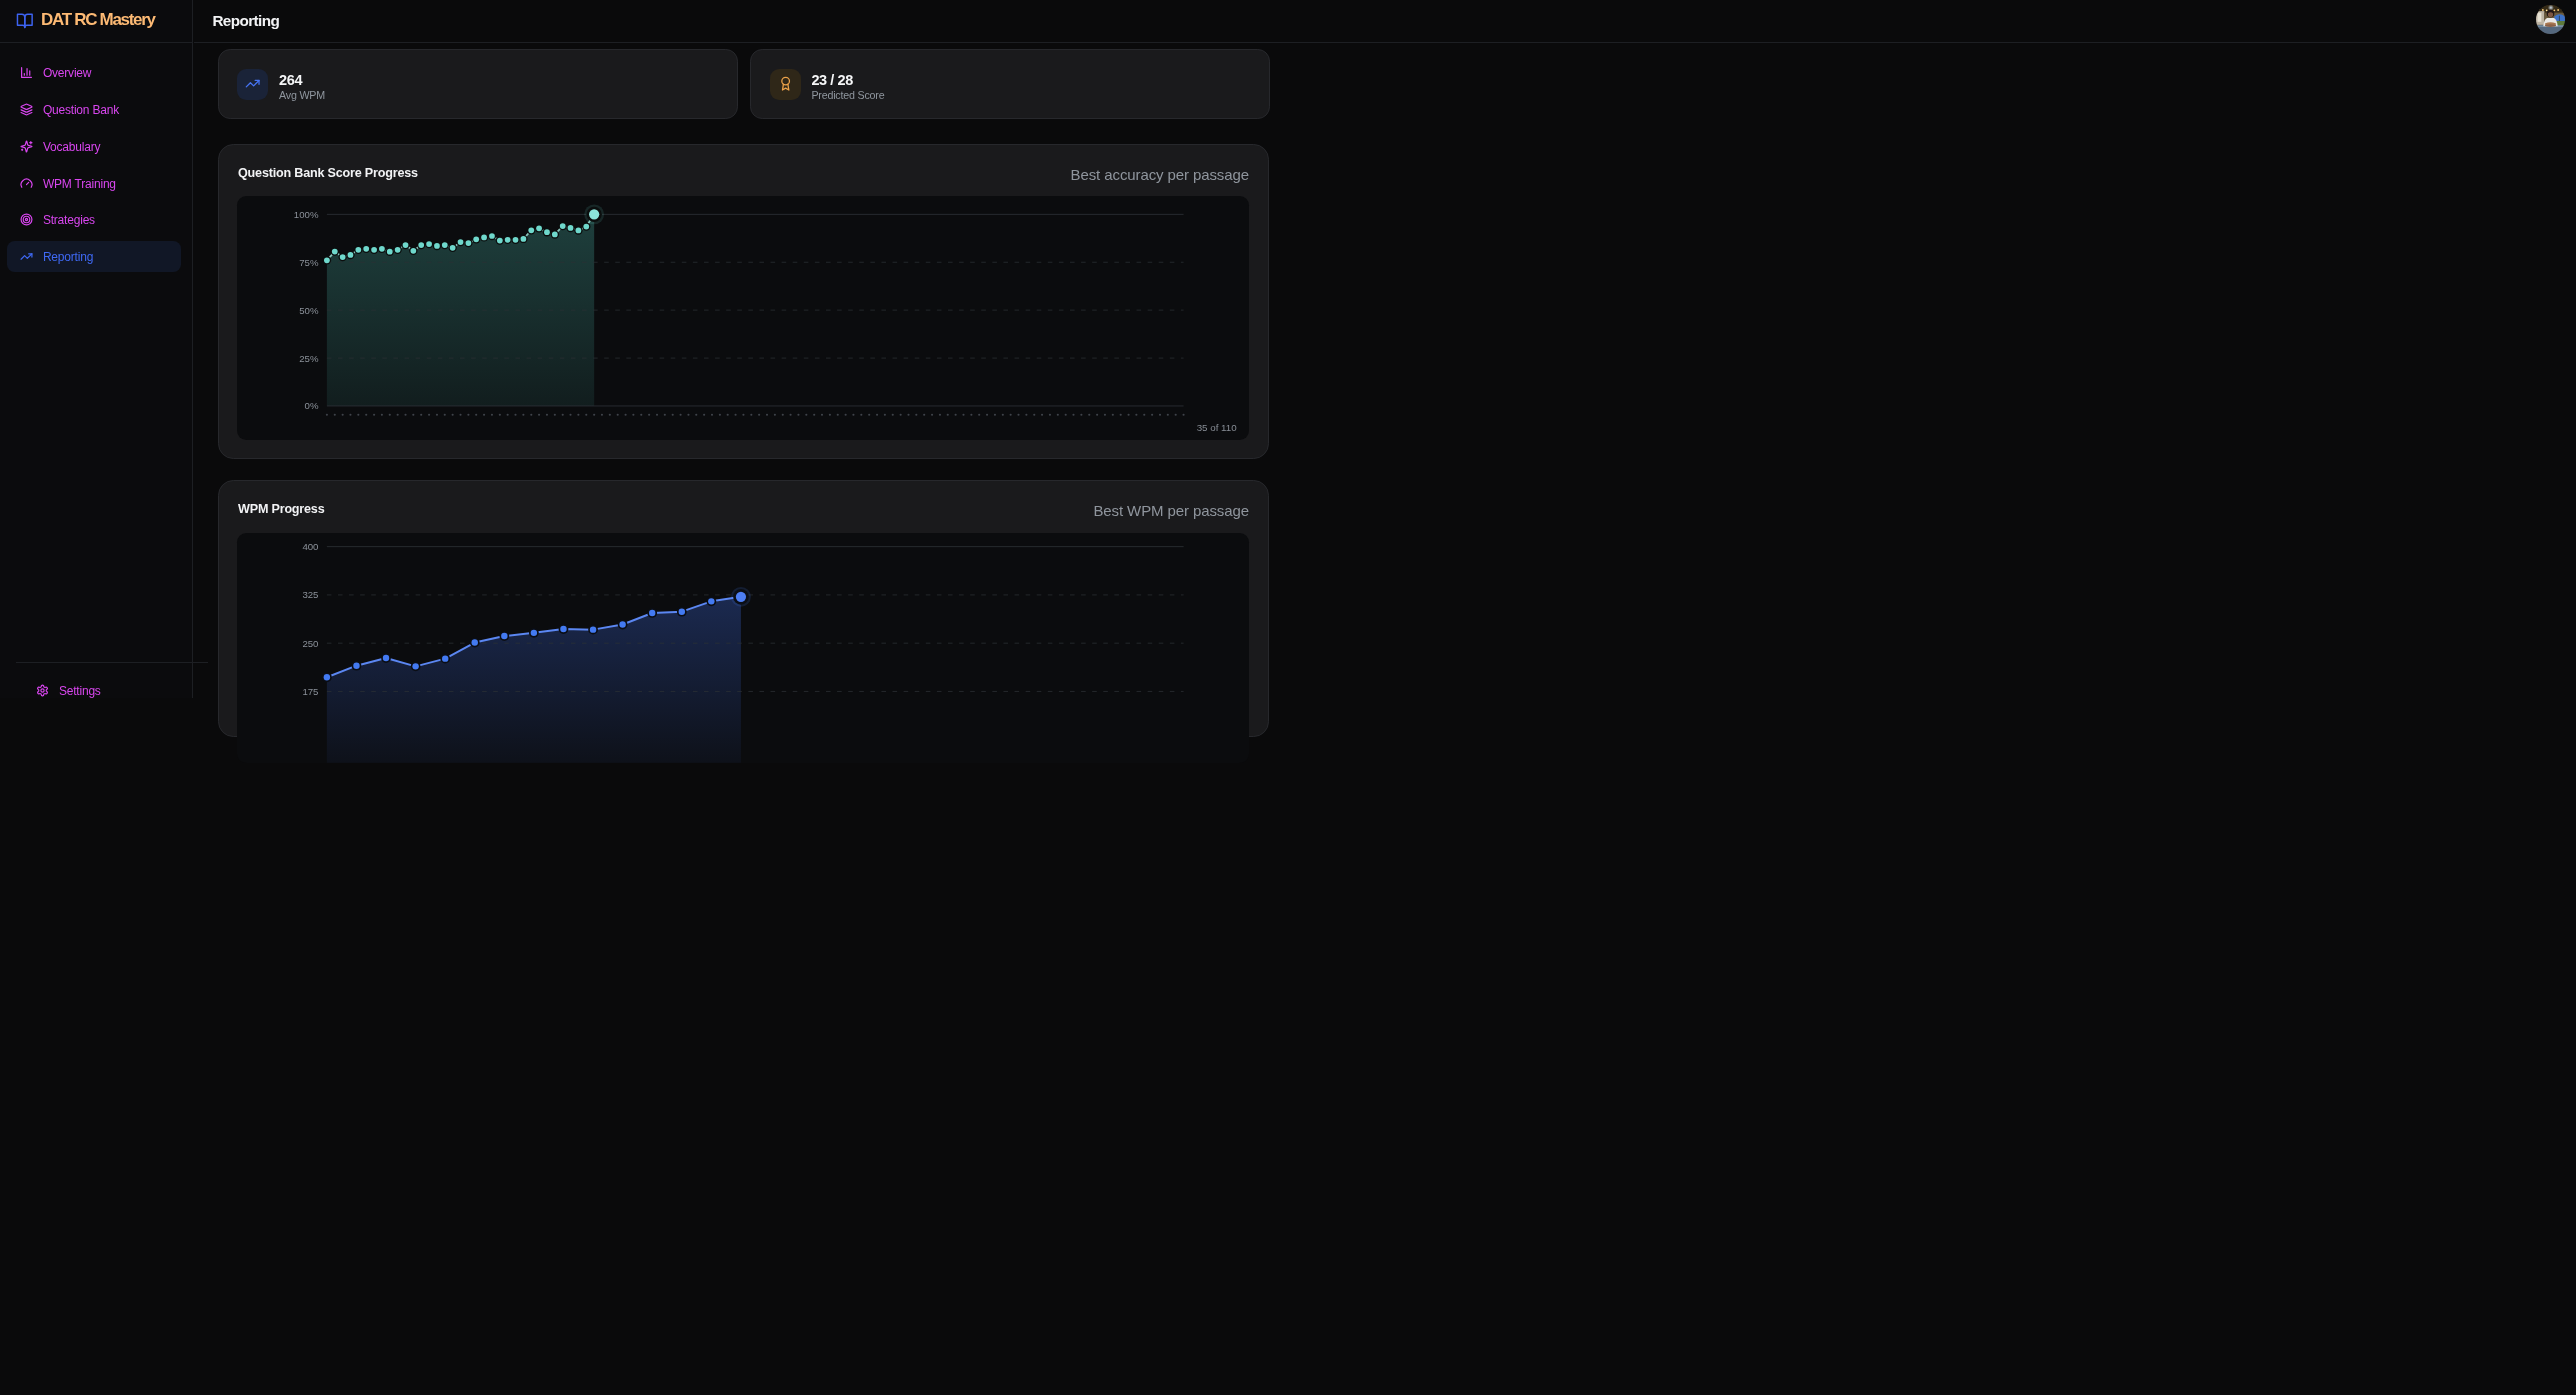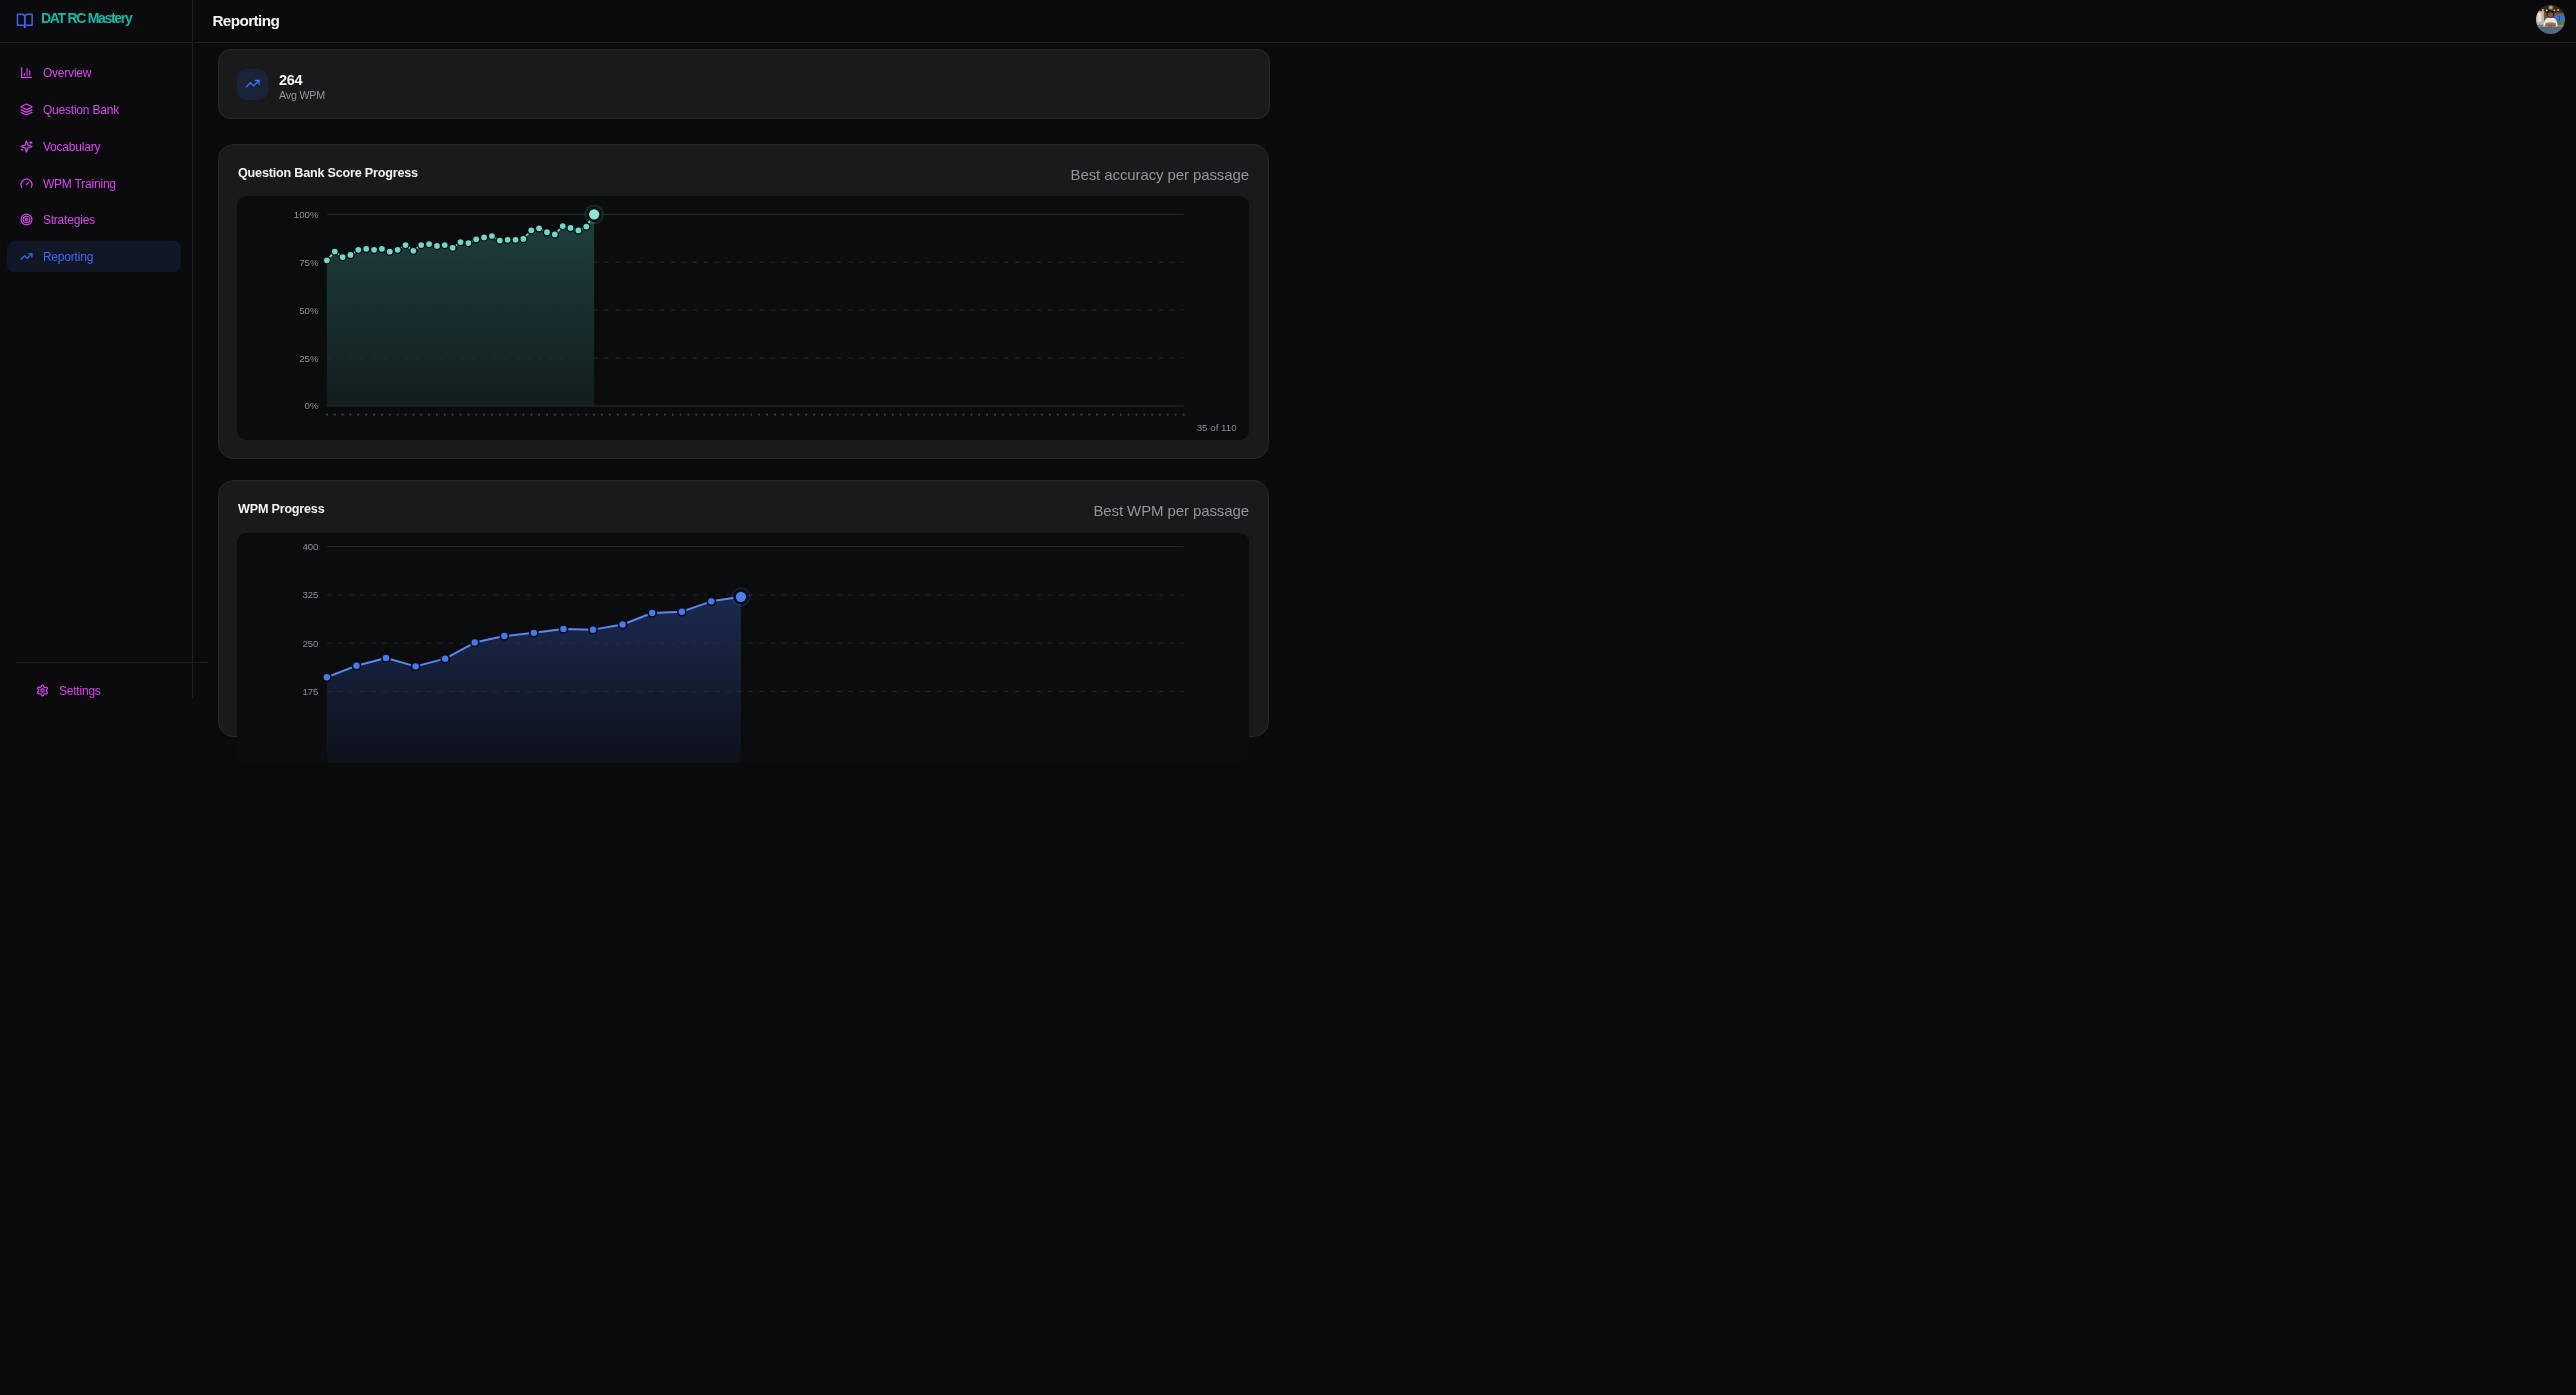--- a/index.html
+++ b/index.html
@@ -10,8 +10,8 @@
     background:#0b0b0d; border-right:0.8px solid #1d1f23; }
   #logo { position:absolute; left:0; top:0; width:100%; height:43px; border-bottom:0.8px solid #1d1f23; }
   #logo svg { position:absolute; left:16px; top:11.5px; }
-  #logo .t { position:absolute; left:41px; top:10.3px; font-size:14px; font-weight:bold;
-    letter-spacing:-1.3px; color:#14b8a6; white-space:nowrap; }
+  #logo .t { position:absolute; left:41px; top:10.3px; font-size:17px; font-weight:bold;
+    letter-spacing:-1.3px; color:#fdba74; white-space:nowrap; }
   .nav { position:absolute; left:6.9px; right:10.7px; height:31px; border-radius:7.7px;
     display:flex; align-items:center; color:#d946ef; font-size:12px; letter-spacing:-0.2px; }
   .nav svg { margin-left:13px; flex:none; }

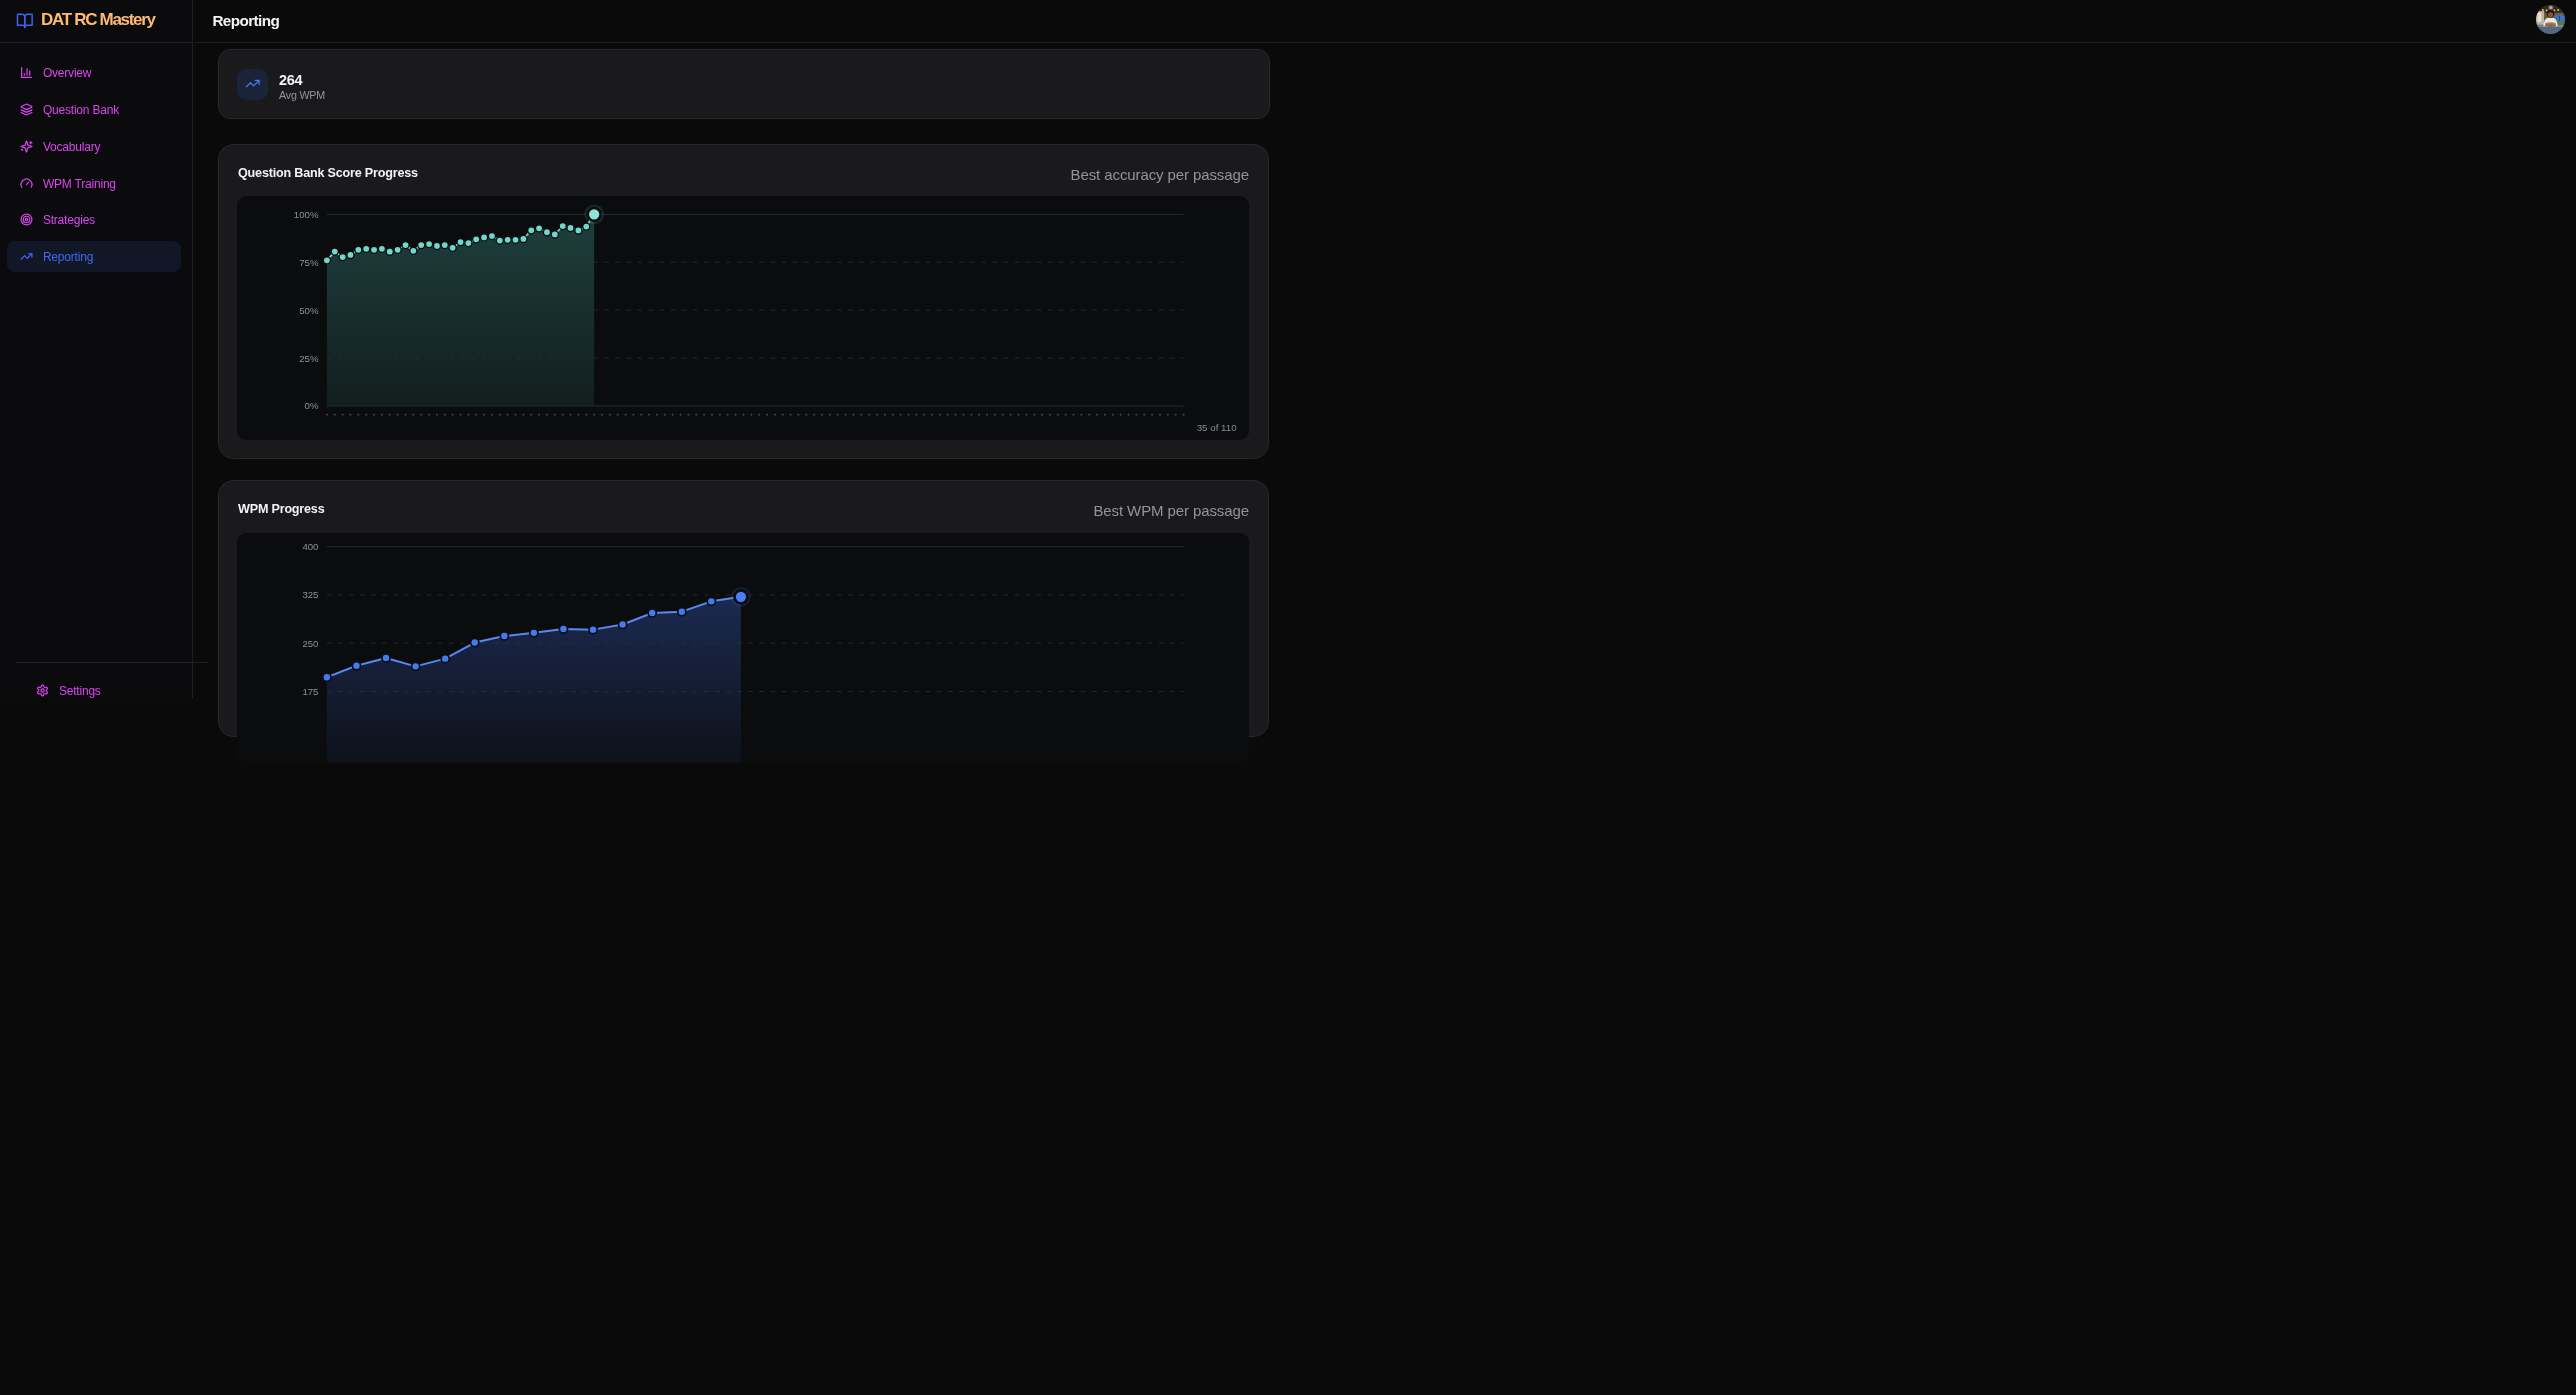--- a/index.html
+++ b/index.html
@@ -159,6 +159,18 @@
       <div class="sval">
         <div class="v">264</div>
         <div class="l">Avg WPM</div>
+      </div>
+    </div>
+  <div class="scard">
+      <div class="chip" style="background:#2f2718;">
+        <svg width="15.3" height="15.3" viewBox="0 0 24 24" fill="none" stroke="#eca24a" stroke-width="2" stroke-linecap="round" stroke-linejoin="round">
+          <circle cx="12" cy="8" r="6"></circle>
+          <path d="M15.477 12.89 17 22l-5-3-5 3 1.523-9.11"></path>
+        </svg>
+      </div>
+      <div class="sval">
+        <div class="v">23 / 28</div>
+        <div class="l">Predicted Score</div>
       </div>
     </div>
   </div>

